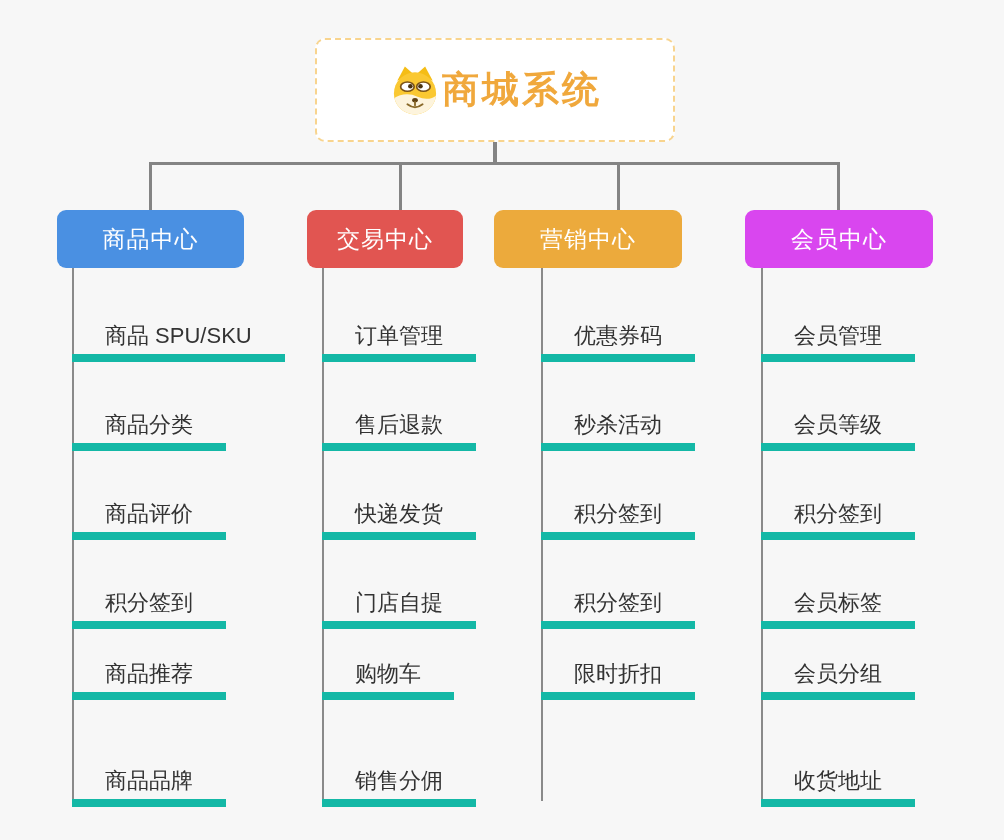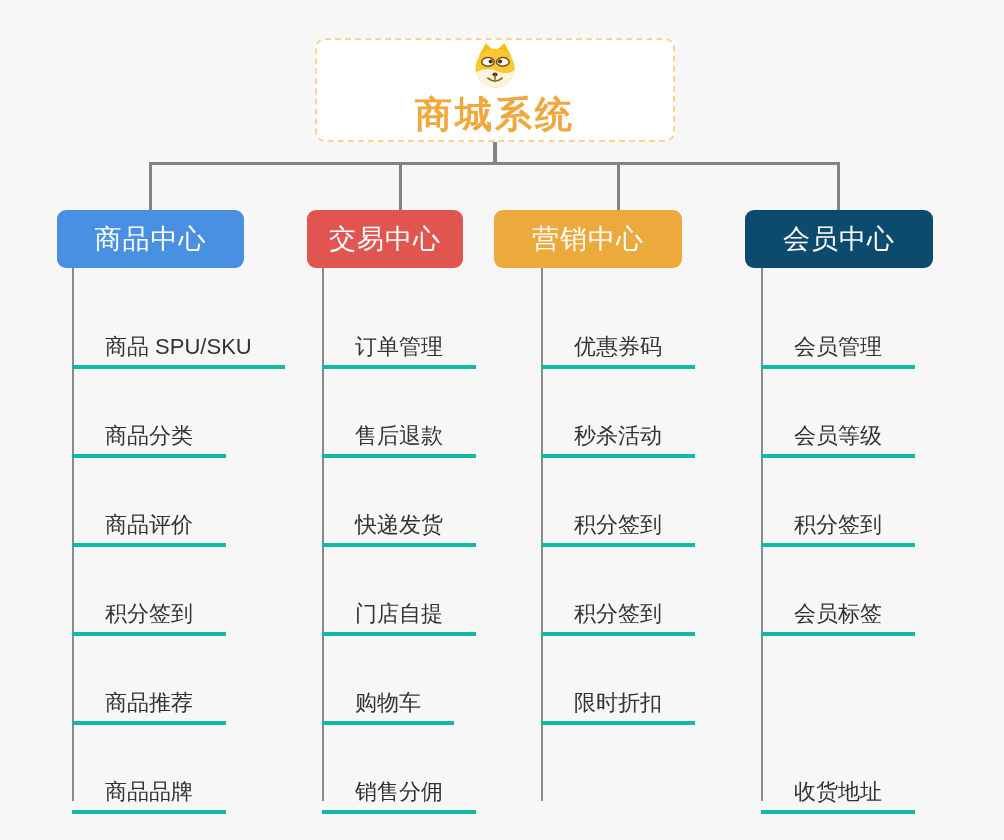--- a/index.html
+++ b/index.html
@@ -28,7 +28,6 @@
     justify-content: center;
     gap: 0;
     cursor: pointer;
-    flex-direction: column;
   }
   .root-title {
     font-size: 37px;

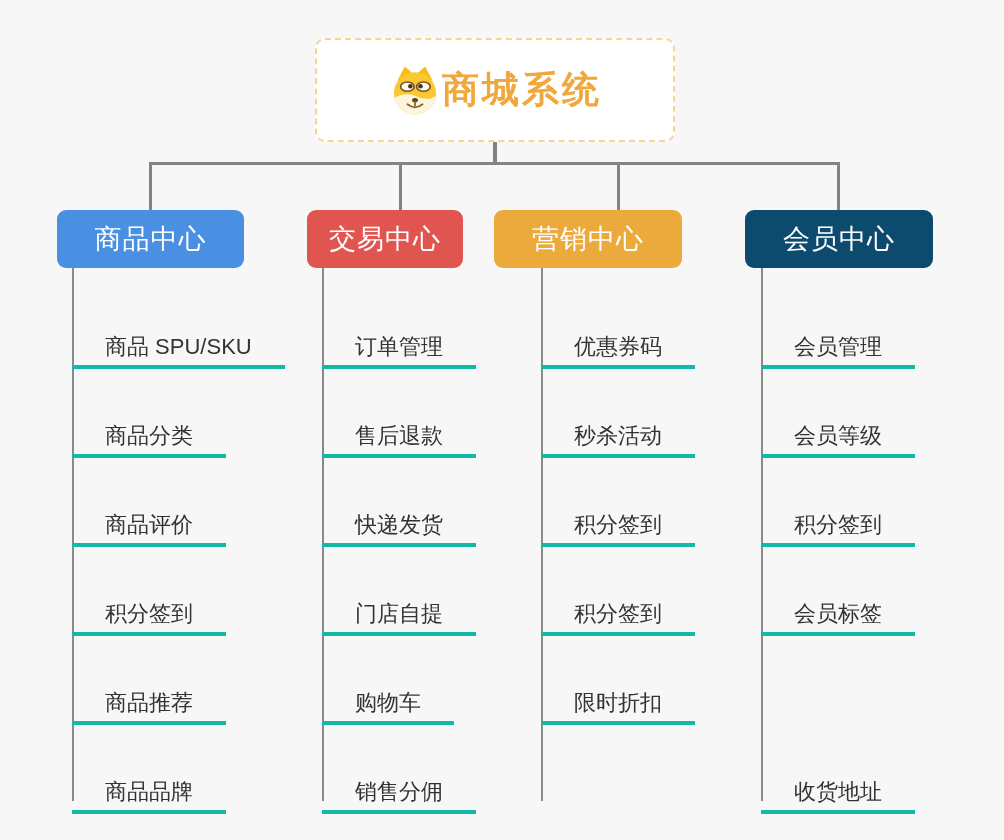--- a/index.html
+++ b/index.html
@@ -51,7 +51,7 @@
     border-radius: 9px;
     display: flex; align-items: center; justify-content: center;
     color: #ffffff;
-    font-size: 27px;
+    font-size: 23px;
     letter-spacing: 1px;
     white-space: nowrap;
     cursor: pointer;

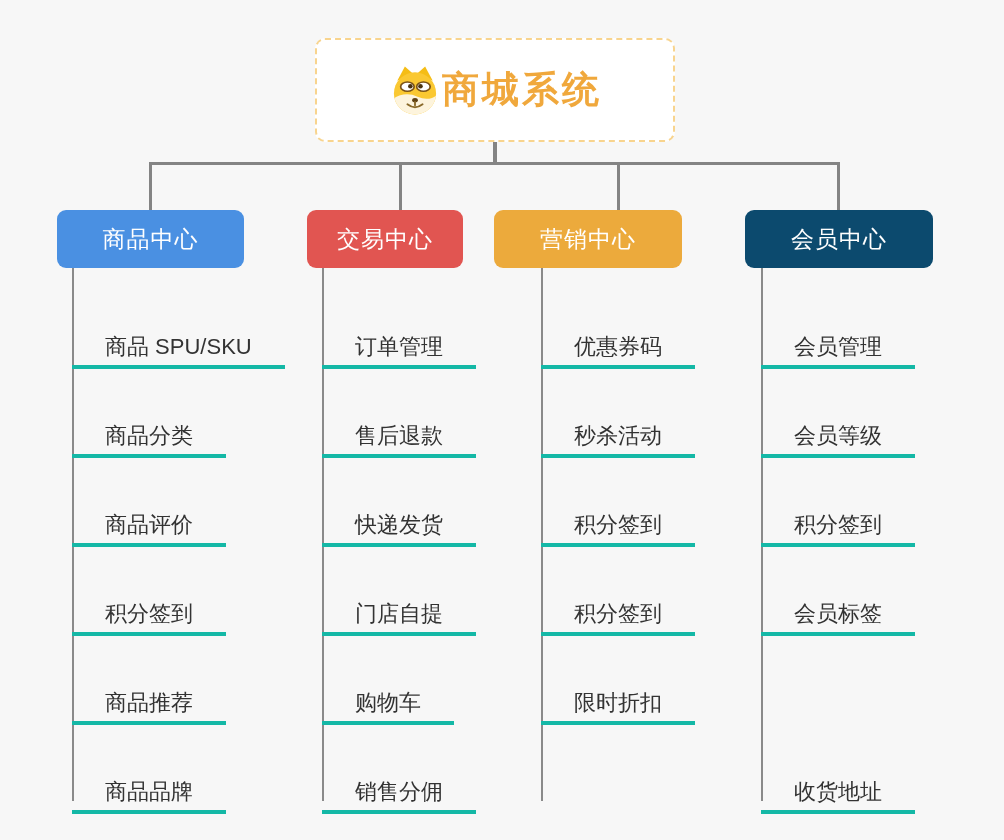--- a/index.html
+++ b/index.html
@@ -117,7 +117,7 @@
   <div class="branch b1" style="background-color: rgb(74, 144, 226);">商品中心</div>
   <div class="branch b2" style="background-color: rgb(225, 85, 81);">交易中心</div>
   <div class="branch b3" style="background-color: rgb(236, 170, 60);">营销中心</div>
-  <div class="branch b4" style="background-color: #0c4a6e;">会员中心</div>
+  <div class="branch b4" style="background-color: #d946ef;">会员中心</div>
 
   <div class="colline cl1"></div>
   <div class="colline cl2"></div>

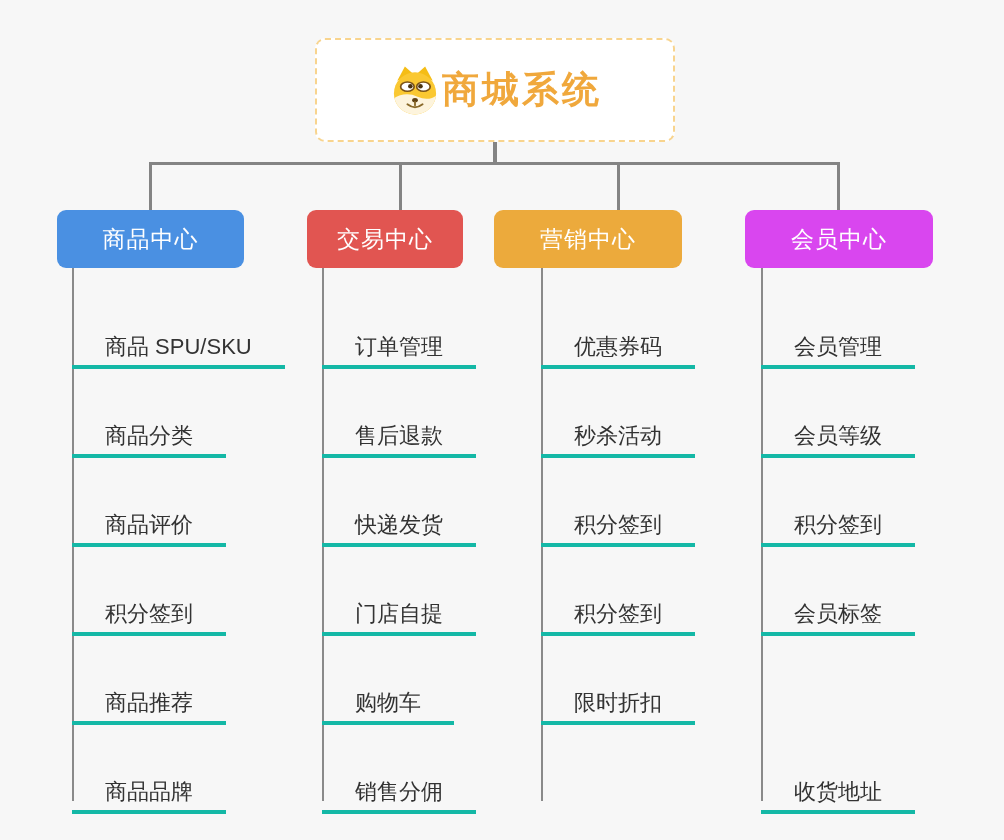--- a/index.html
+++ b/index.html
@@ -69,13 +69,12 @@
   .leaf {
     position: absolute;
     padding: 0 33px 4px 33px;
-    border-bottom: 4px solid #14b8a6;
+    border-bottom: 8px solid #14b8a6;
     font-size: 22px;
     line-height: 28px;
     color: #333333;
     white-space: nowrap;
     cursor: pointer;
-    margin-top: 11px;
   }
   .c1 { left: 72px; } .c2 { left: 322px; } .c3 { left: 541px; } .c4 { left: 761px; }
   .r1 { top: 322px; } .r2 { top: 411px; } .r3 { top: 500px; }

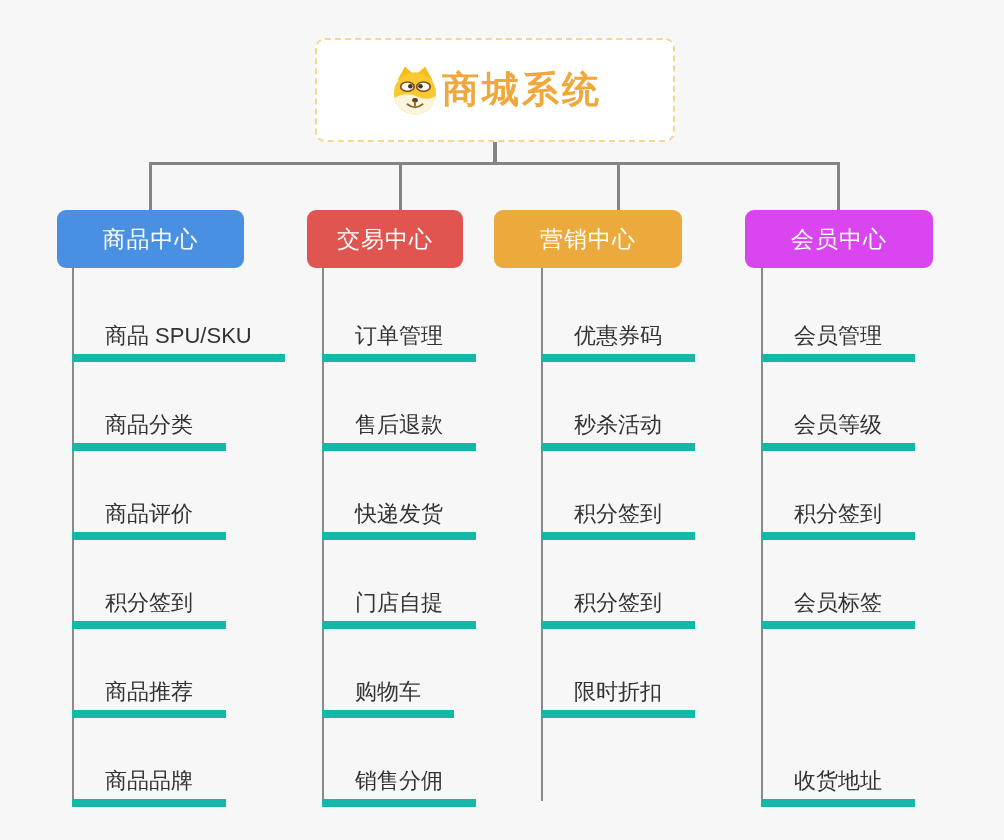--- a/index.html
+++ b/index.html
@@ -78,7 +78,7 @@
   }
   .c1 { left: 72px; } .c2 { left: 322px; } .c3 { left: 541px; } .c4 { left: 761px; }
   .r1 { top: 322px; } .r2 { top: 411px; } .r3 { top: 500px; }
-  .r4 { top: 589px; } .r5 { top: 678px; } .r6 { top: 767px; }
+  .r4 { top: 589px; } .r5 { top: 660px; } .r6 { top: 767px; }
 </style>
 </head>
 <body>

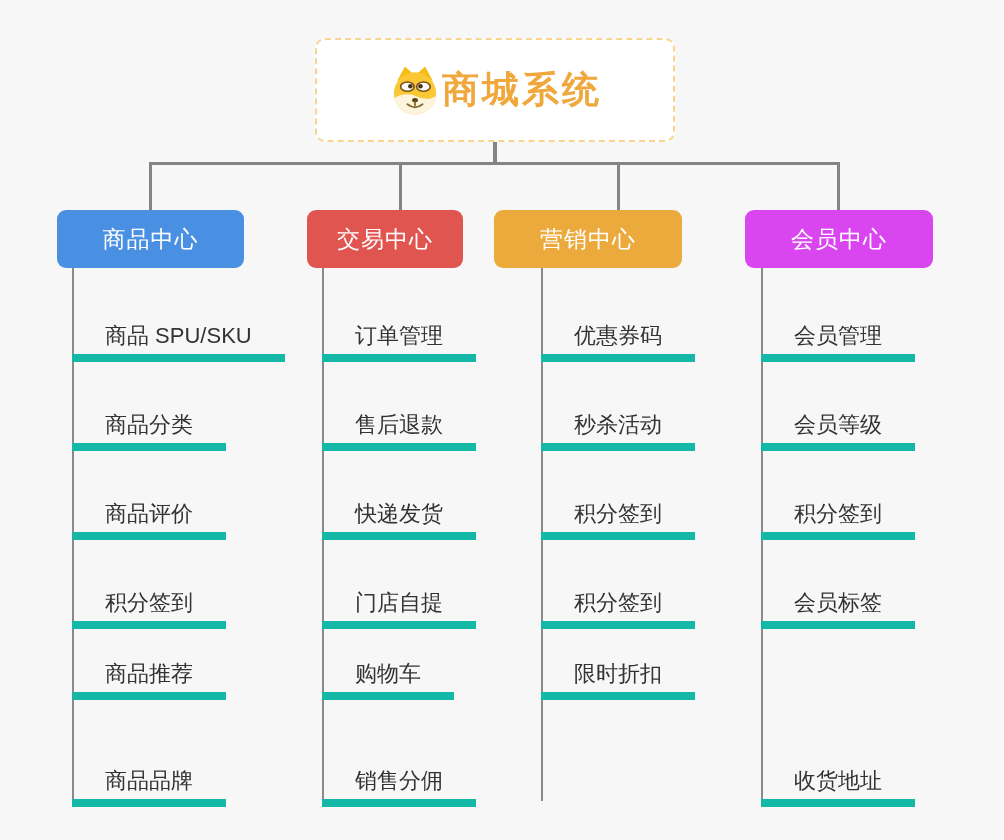--- a/index.html
+++ b/index.html
@@ -147,6 +147,7 @@
   <div class="leaf c4 r2">会员等级</div>
   <div class="leaf c4 r3">积分签到</div>
   <div class="leaf c4 r4">会员标签</div>
+  <div class="leaf c4 r5">会员分组</div>
   <div class="leaf c4 r6">收货地址</div>
 
 </div>

